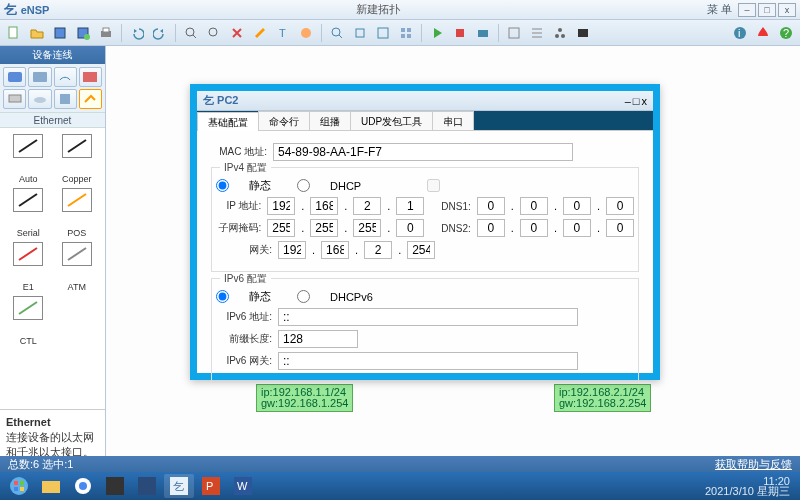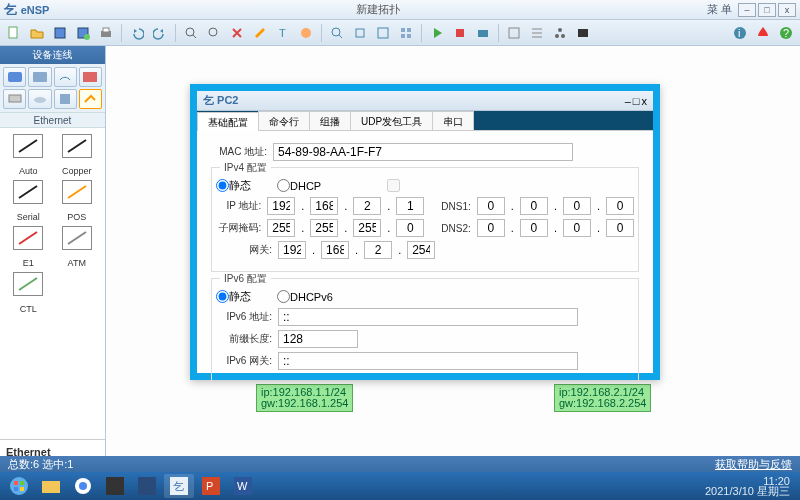--- a/index.html
+++ b/index.html
@@ -22,7 +22,7 @@
 .devbtn svg{width:14px;height:12px}
 .catlbl{height:16px;background:#e8f0f8;text-align:center;line-height:16px;font-size:10px;color:#456;border-top:1px solid #cdd;border-bottom:1px solid #cdd}
 .linkgrid{display:grid;grid-template-columns:1fr 1fr;gap:4px;padding:6px}
-.linkbtn{display:flex;flex-direction:column;align-items:center;gap:8px;cursor:pointer}
+.linkbtn{display:flex;flex-direction:column;align-items:center;gap:16px;cursor:pointer}
 .linkicon{width:30px;height:24px;background:#fff;border:1px solid #888;display:flex;align-items:center;justify-content:center}
 .linklbl{font-size:9px;color:#333}
 .sidegap{flex:1}

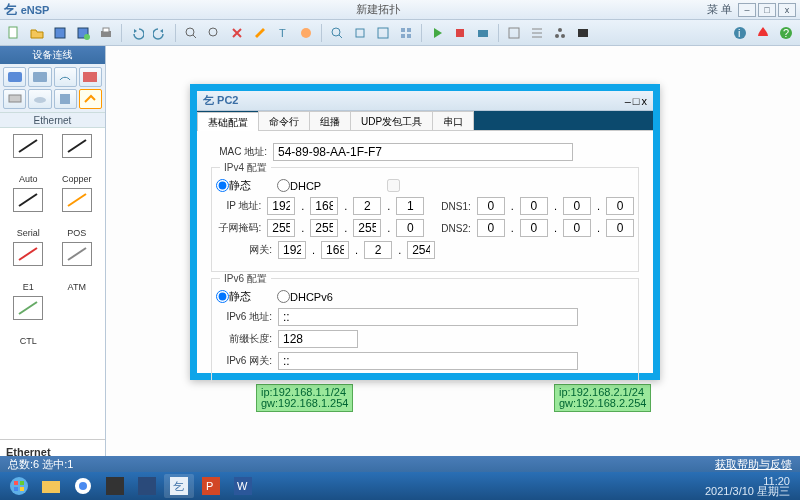--- a/index.html
+++ b/index.html
@@ -45,7 +45,7 @@
 .oct{width:28px;text-align:center}
 .fset{border:1px solid #ddd;margin:6px 0;padding:6px 4px 8px;position:relative}
 .fset .leg{position:absolute;top:-7px;left:8px;background:#fefefe;padding:0 4px;font-size:10px;color:#444}
-.radio{display:flex;align-items:center;gap:0;font-size:10px}
+.radio{display:flex;align-items:center;gap:20px;font-size:10px}
 .statusbar{position:absolute;left:0;right:0;bottom:28px;height:16px;background:linear-gradient(#4a7db8,#3a6ea5);color:#fff;display:flex;align-items:center;padding:0 8px;font-size:10px}
 .statusbar .ssp{flex:1}
 .statusbar a{color:#fff;text-decoration:underline}

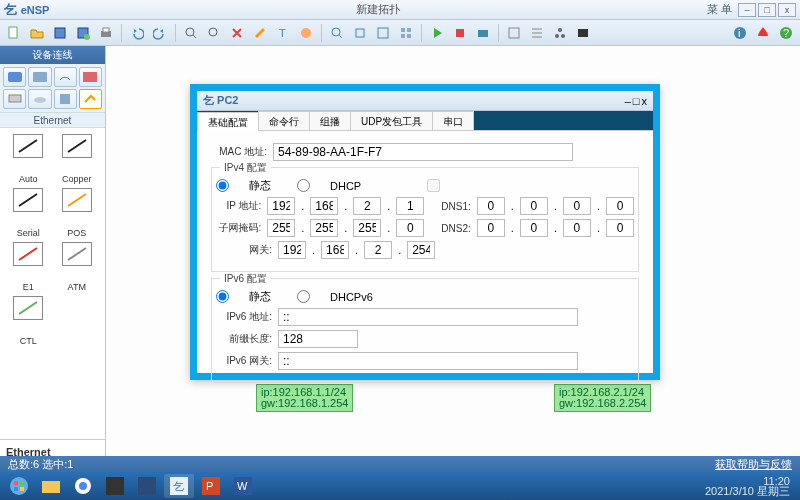--- a/index.html
+++ b/index.html
@@ -333,6 +333,7 @@
     <div class="sidegap"></div>
     <div class="sidehint">
       <b>Ethernet</b>
+      <span>连接设备的以太网和千兆以太接口。</span>
     </div>
   </div>
 

